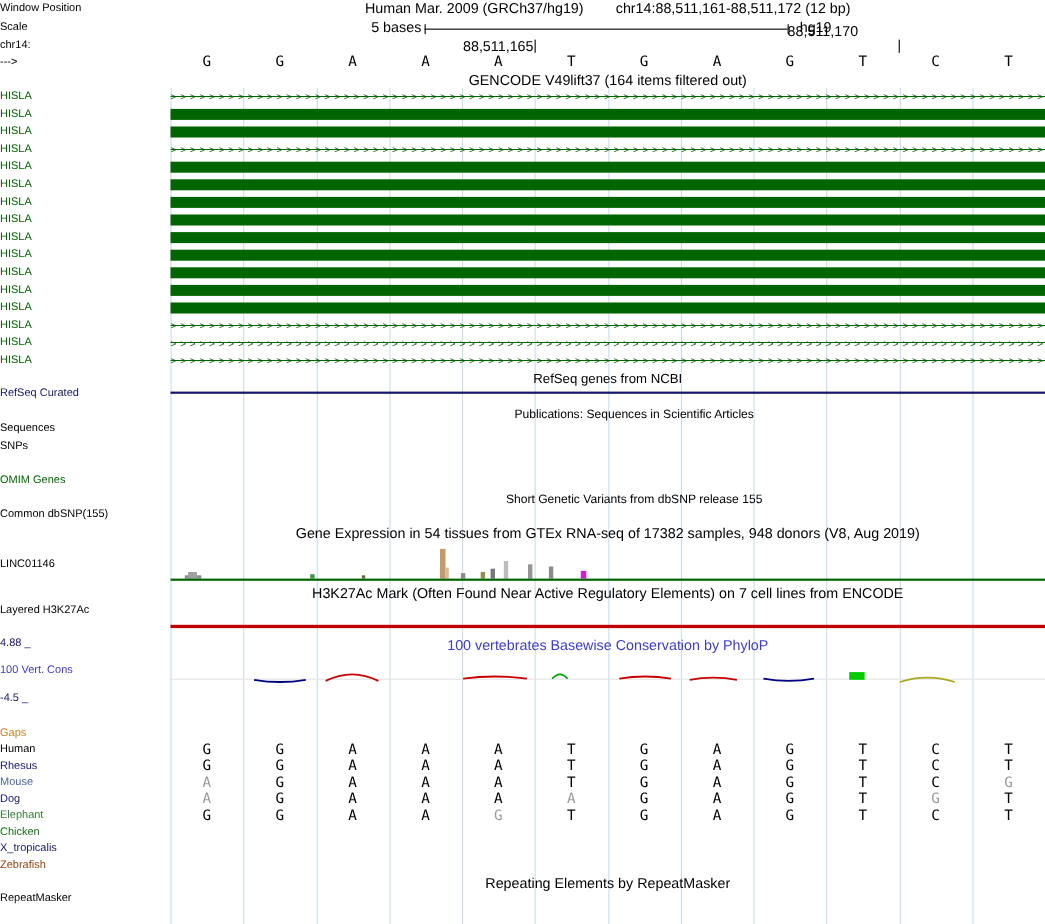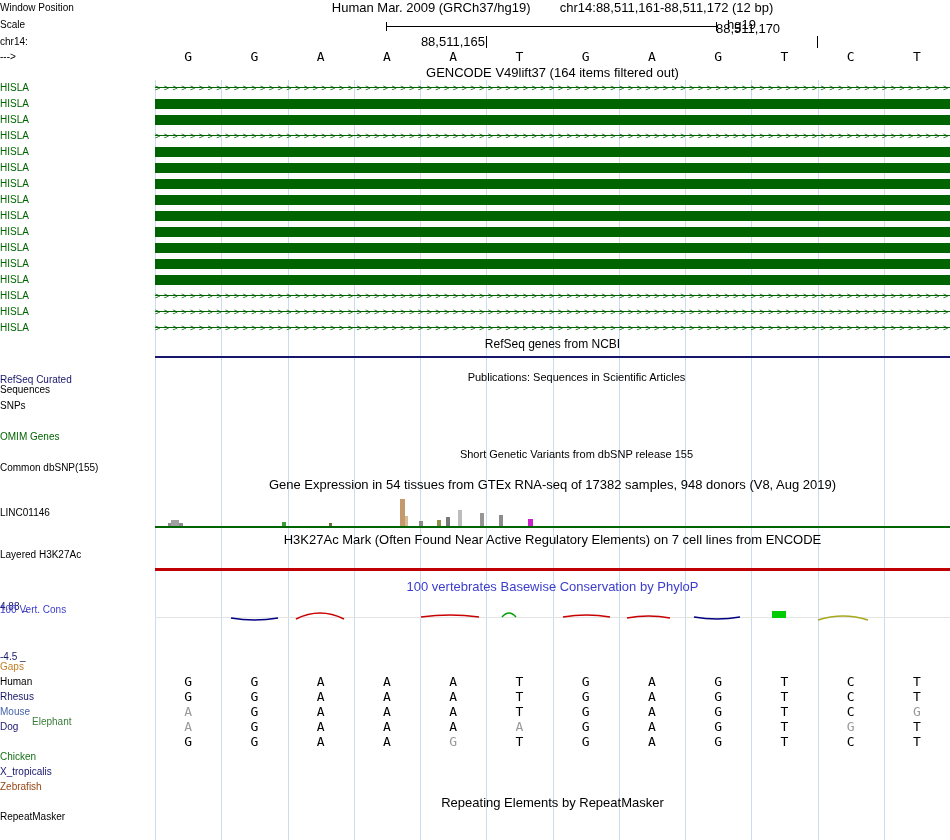--- a/index.html
+++ b/index.html
@@ -54,6 +54,7 @@
   </div>
 
   <div class="sideLabel" style="top:18px">Scale</div>
+  <div style="position:absolute;left:155px;width:228px;top:18px;text-align:right;height:14px;line-height:14px">5 bases</div>
   <div style="position:absolute;left:386px;top:26px;width:330px;height:1px;background:#000"></div>
   <div class="tick" style="left:386px;top:22px;height:9px"></div>
   <div class="tick" style="left:716px;top:22px;height:9px"></div>

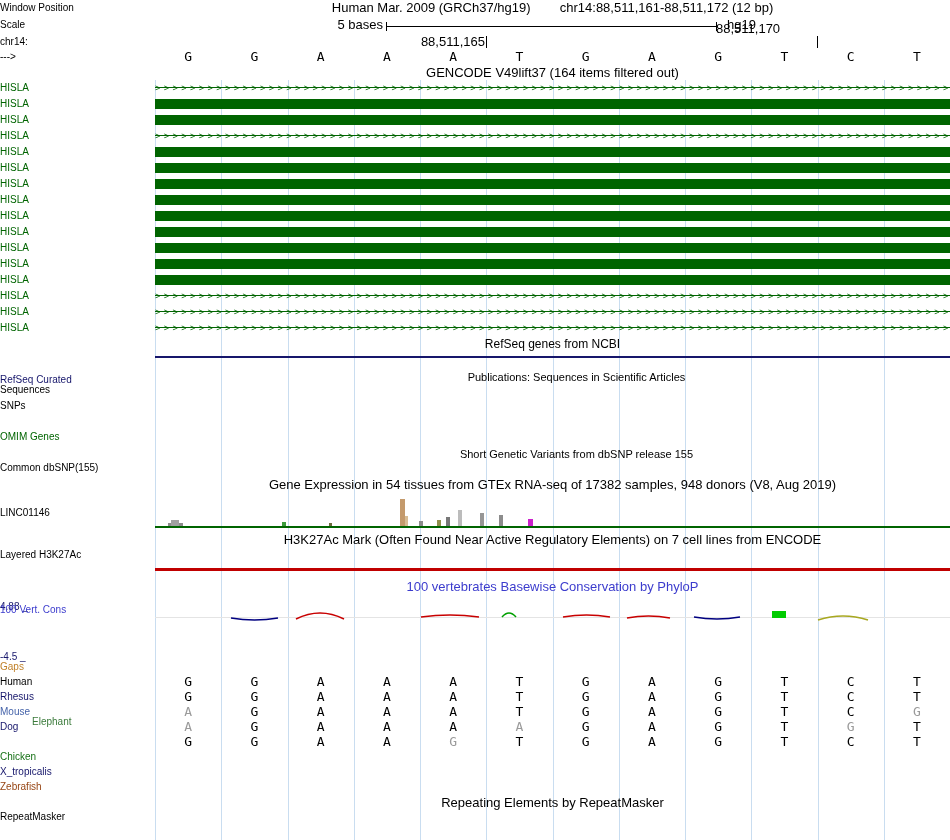--- a/index.html
+++ b/index.html
@@ -12,7 +12,7 @@
   .small{font-size:11px;padding-left:24px;}
   .mid{font-size:12px;}
   .green{color:#006400;}
-  .navy{color:#16166b;margin-top:22px;}
+  .navy{color:#16166b;}
   .blue{color:#3c3ccd;}
   .mono{font-family:"DejaVu Sans Mono",monospace;}
   .vgrid{position:absolute;top:80px;bottom:0;width:1px;background:#c9ddf0;}

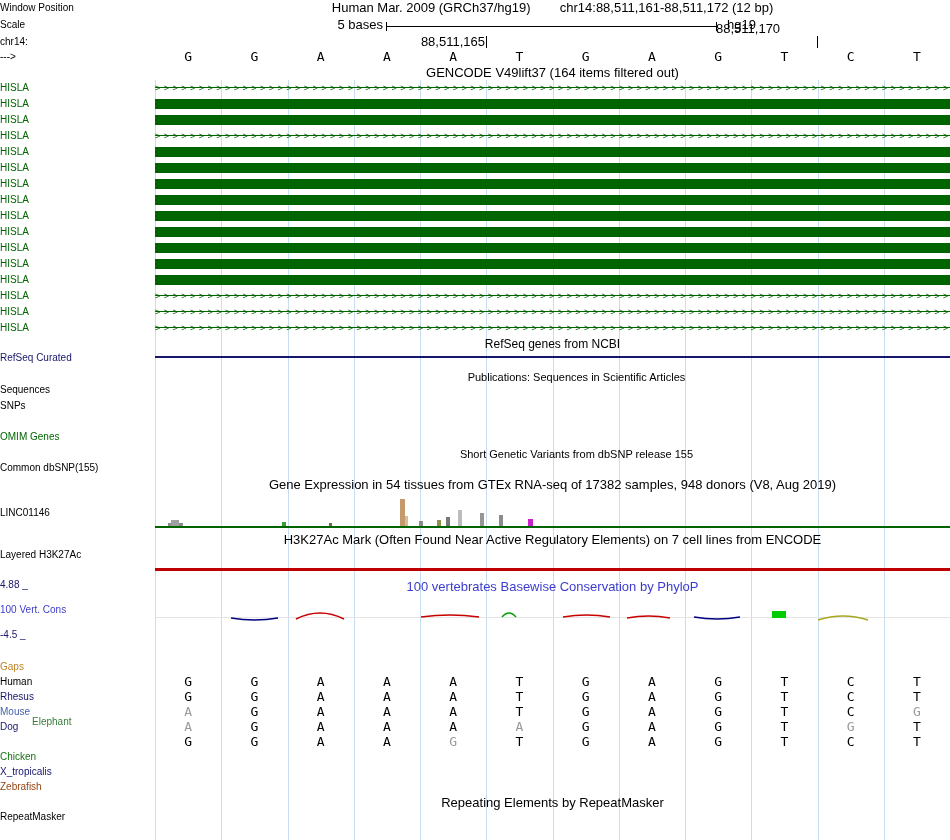--- a/index.html
+++ b/index.html
@@ -179,7 +179,7 @@
       <div class="sideLabel" style="top: 690px; color: rgb(22, 22, 107);">Rhesus</div>
       <div class="sideLabel" style="top: 705px; color: rgb(70, 100, 170);">Mouse</div>
       <div class="sideLabel" style="top: 720px; color: rgb(22, 22, 107);">Dog</div>
-      <div class="sideLabel" style="top: 715px; color: rgb(58, 122, 58); padding-left: 32px;">Elephant</div>
+      <div class="sideLabel" style="top: 735px; color: rgb(58, 122, 58);">Elephant</div>
       <div class="sideLabel" style="top: 750px; color: rgb(21, 112, 21);">Chicken</div>
       <div class="sideLabel" style="top: 765px; color: rgb(22, 22, 107);">X_tropicalis</div>
       <div class="sideLabel" style="top: 780px; color: rgb(150, 69, 20);">Zebrafish</div>

